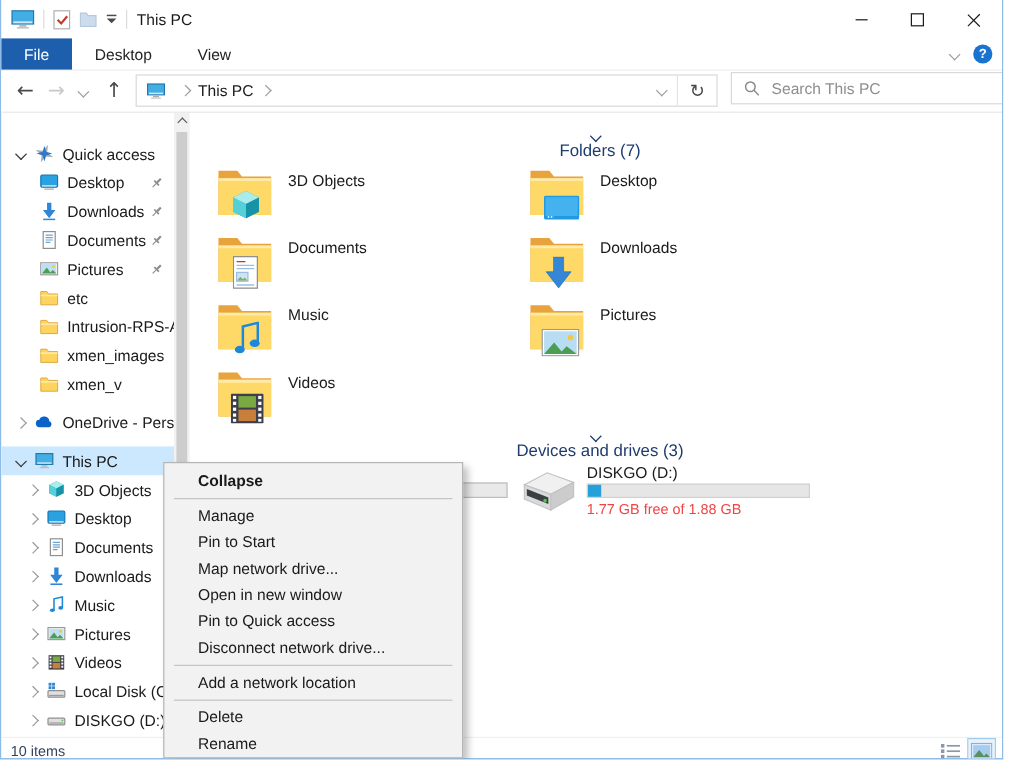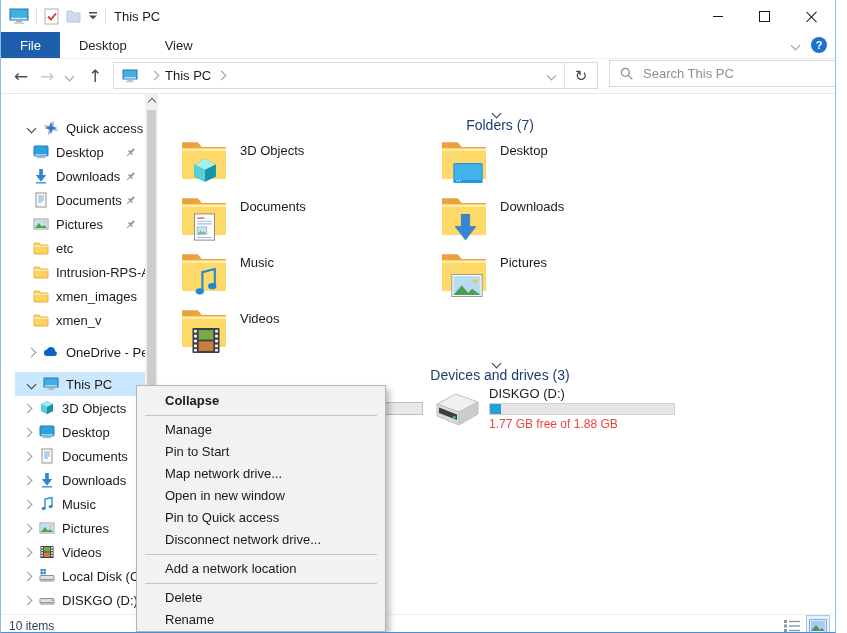--- a/index.html
+++ b/index.html
@@ -64,7 +64,7 @@
   .sidebar{position:absolute;left:0;top:0;width:144px;height:520px;overflow:hidden;padding-top:22px;box-sizing:border-box;}
   .srow{position:relative;height:24px;display:flex;align-items:center;white-space:nowrap;}
   .srow.sel{background:#cce8ff;}
-  .root{padding-left:10px;margin-left:14px;}
+  .root{padding-left:10px;}
   .lvl1{padding-left:32px;}
   .lvl2{padding-left:20px;}
   .chevbox{width:12px;flex:none;display:flex;justify-content:center;}

